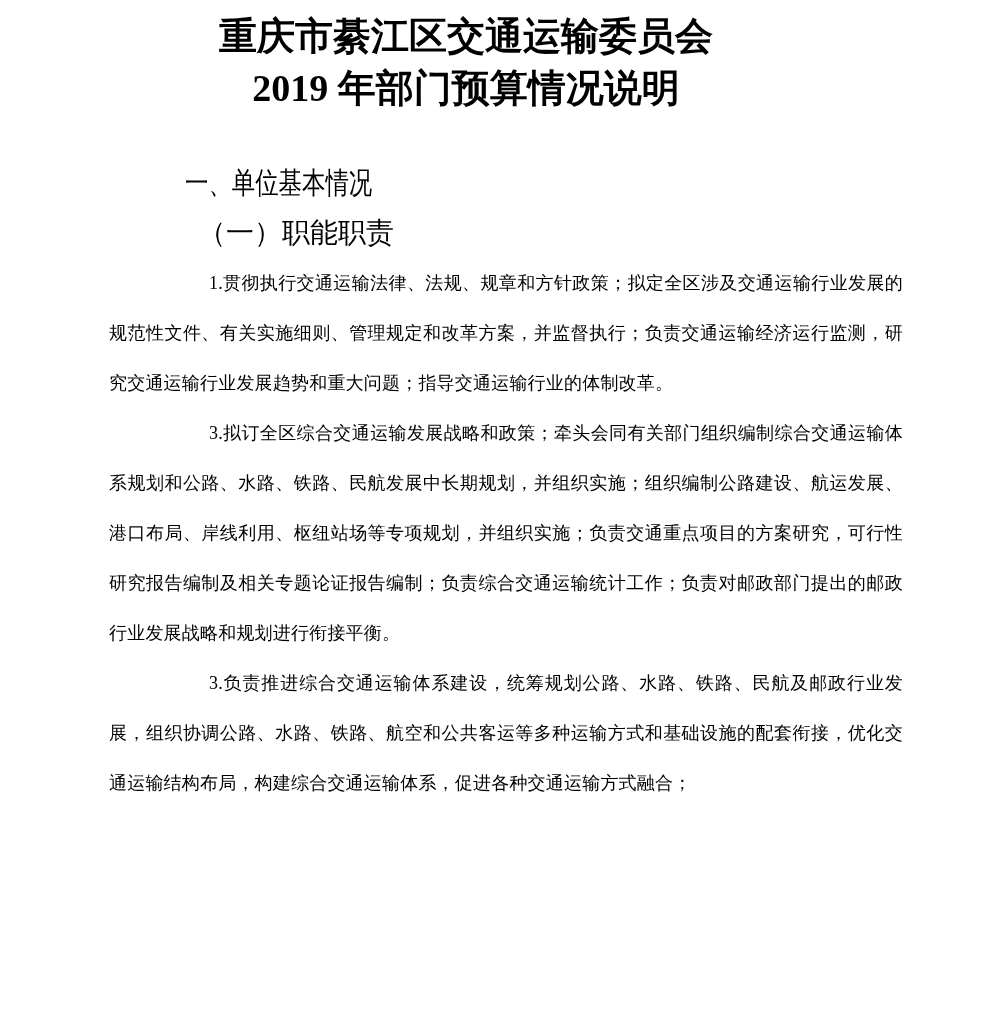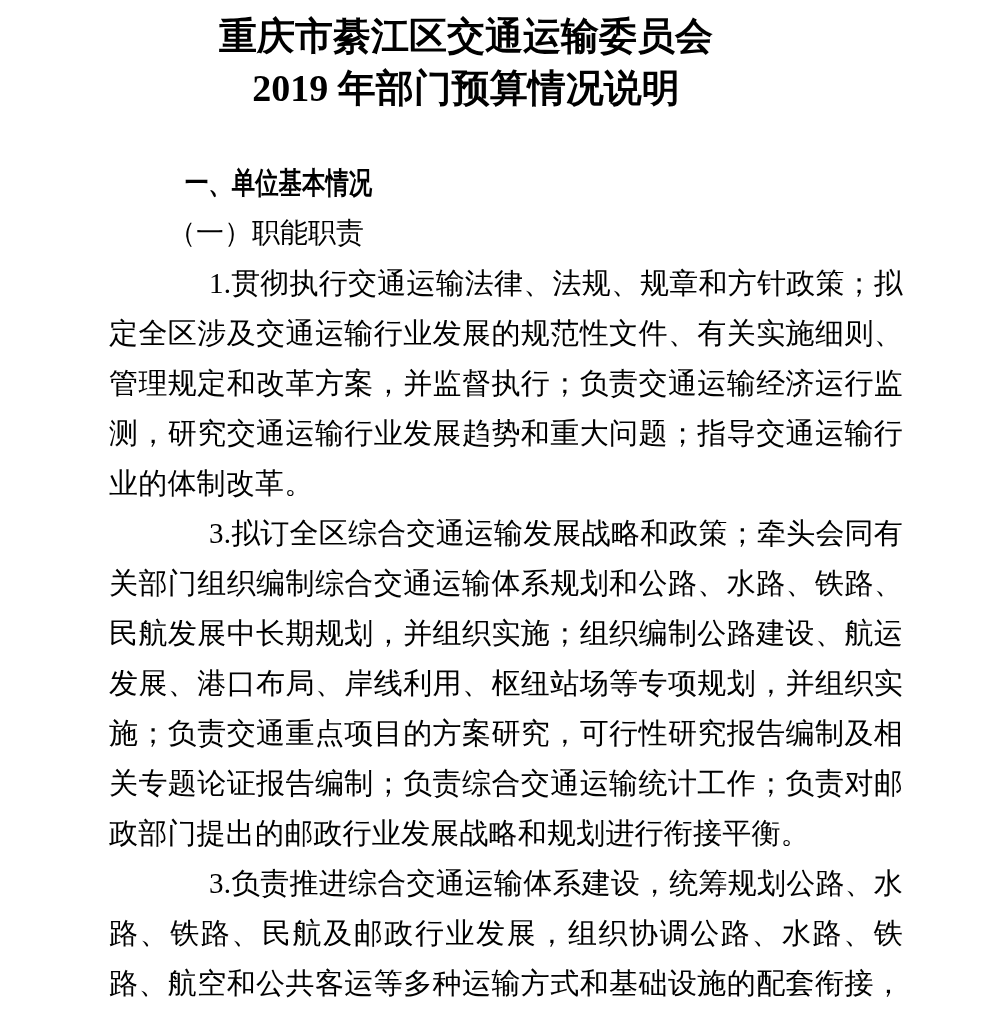--- a/index.html
+++ b/index.html
@@ -34,7 +34,7 @@
     margin-top: 44px;
     line-height: 50px;
     font-size: 30px;
-    font-weight: bold;
+    font-weight: normal;
     font-family: "Liberation Sans", "DejaVu Sans", sans-serif;
     white-space: nowrap;
   }

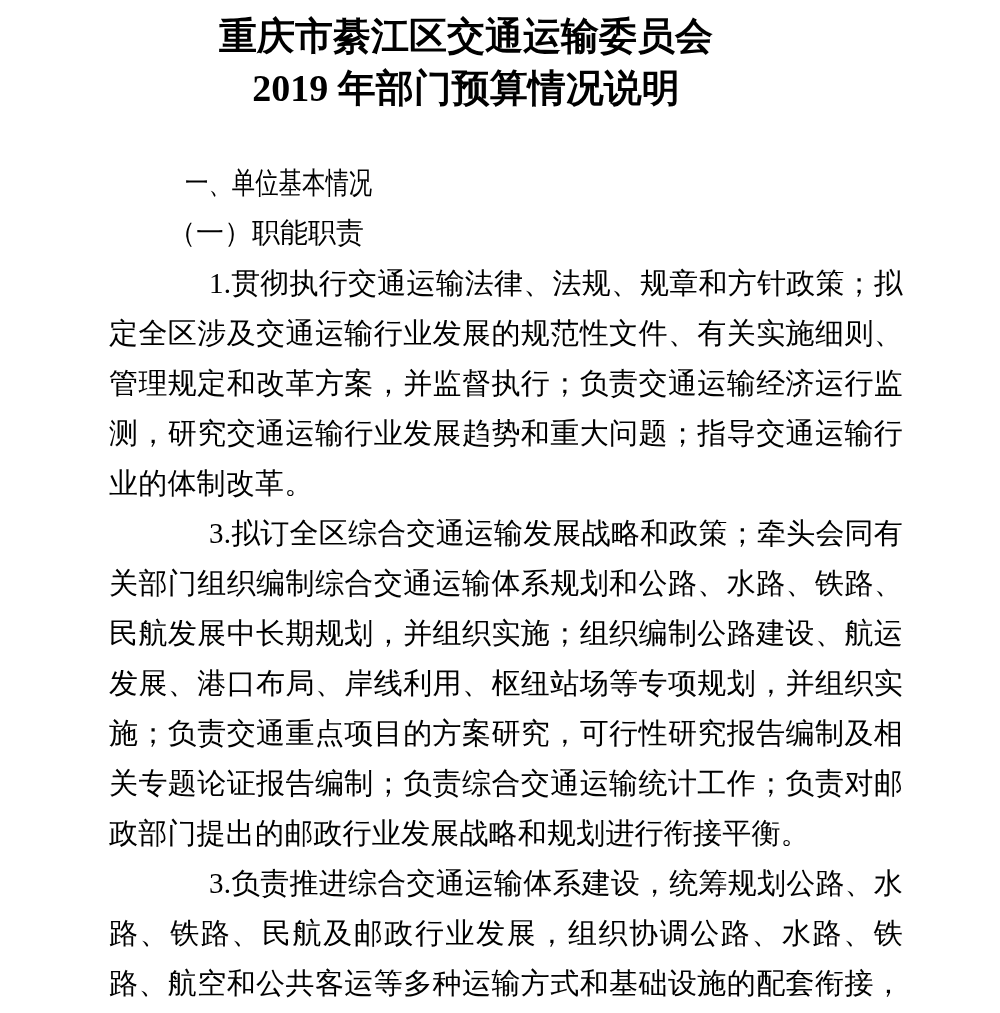--- a/index.html
+++ b/index.html
@@ -48,7 +48,7 @@
     line-height: 50px;
     font-size: 28px;
     font-weight: normal;
-    margin-left: 59px;
+    margin-left: 89px;
     font-family: "Liberation Serif", "DejaVu Serif", serif;
   }
   .body-paragraph {

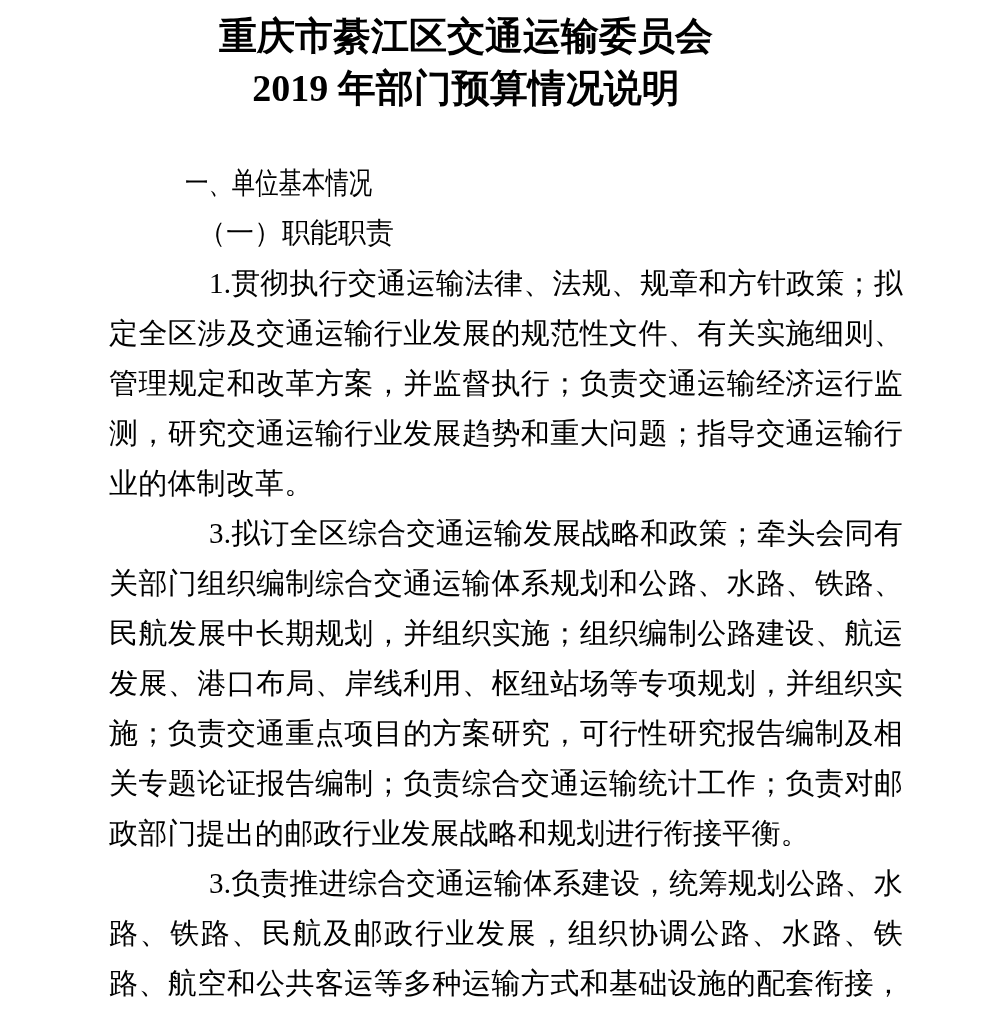--- a/index.html
+++ b/index.html
@@ -52,7 +52,7 @@
     font-family: "Liberation Serif", "DejaVu Serif", serif;
   }
   .body-paragraph {
-    font-size: 29px;
+    font-size: 18px;
     line-height: 50px;
     letter-spacing: 0.2px;
     text-align: justify;

